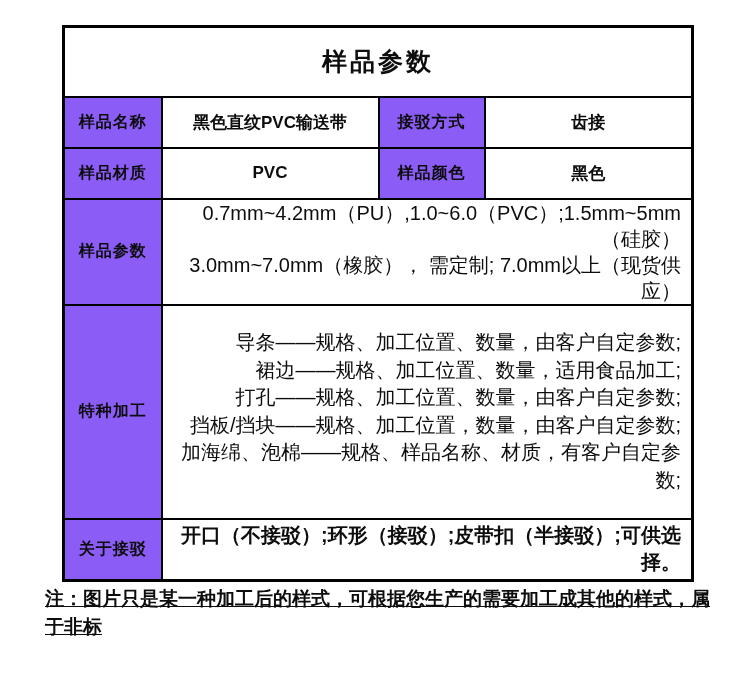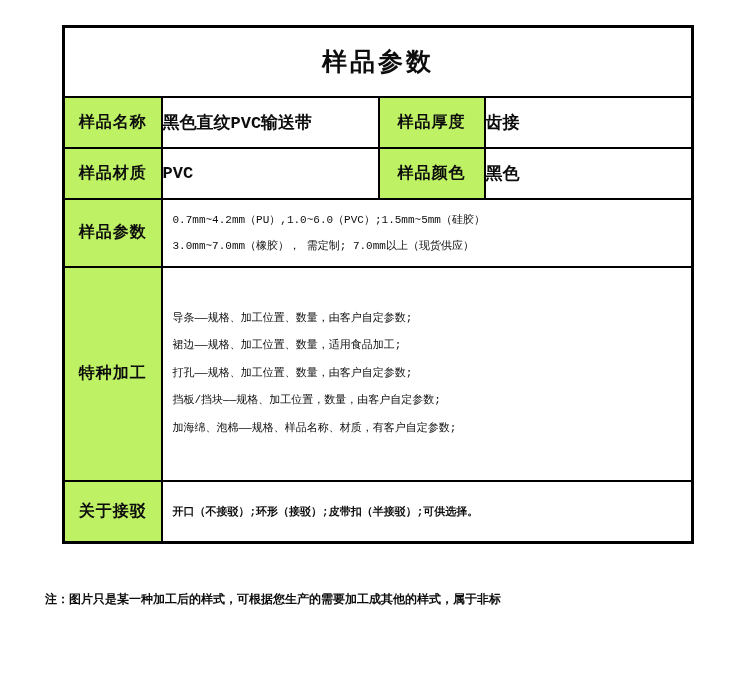--- a/index.html
+++ b/index.html
@@ -20,7 +20,6 @@
     table-layout: fixed;
     border: 3px solid #000000;
     background: #ffffff;
-    font-family: Liberation Mono, monospace;
   }
   .spec-table td {
     border: 2px solid #000000;

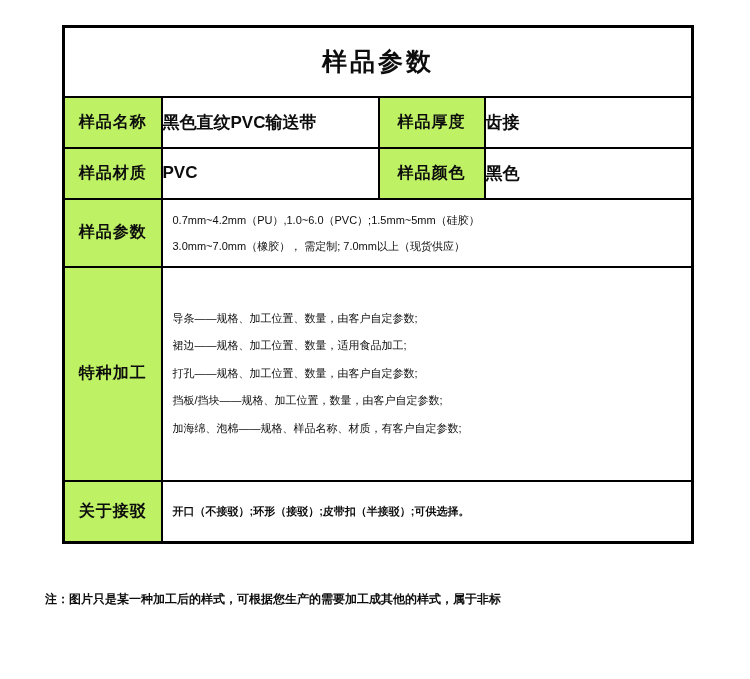--- a/index.html
+++ b/index.html
@@ -40,7 +40,7 @@
   tr.row-joint td { height: 62px; }
 
   td.label-cell {
-    background: #bef264;
+    background: #8b5cf6;
     text-align: center;
     font-size: 16px;
     font-weight: 700;

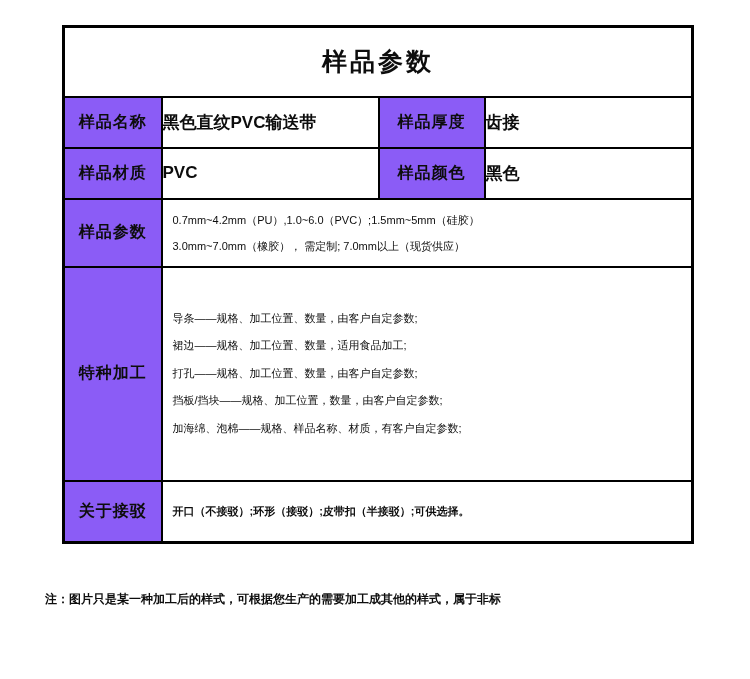--- a/index.html
+++ b/index.html
@@ -47,7 +47,7 @@
     letter-spacing: 1px;
   }
   td.value-center {
-    text-align: left;
+    text-align: center;
     font-size: 17px;
     font-weight: 700;
   }

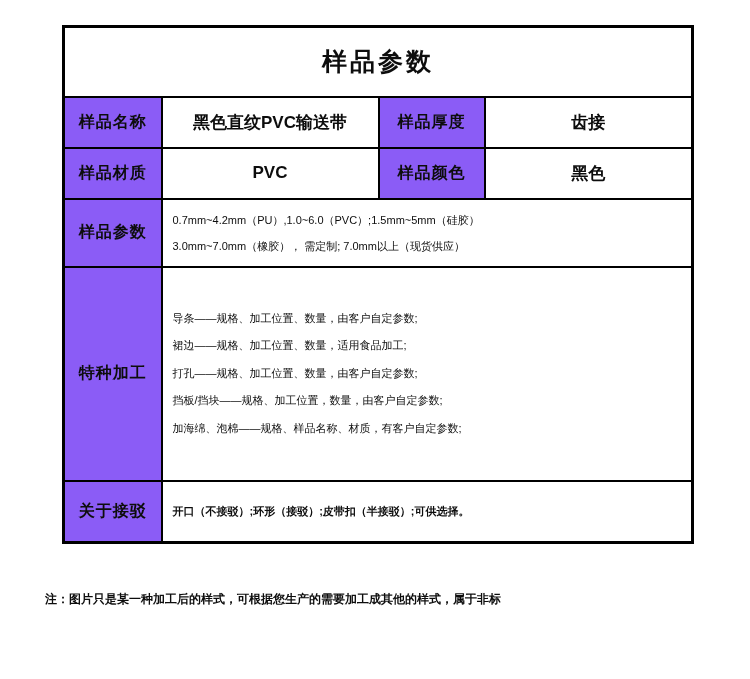--- a/index.html
+++ b/index.html
@@ -94,7 +94,7 @@
     <tr class="row-short">
       <td class="label-cell">样品名称</td>
       <td class="value-center">黑色直纹PVC输送带</td>
-      <td class="label-cell">样品厚度</td>
+      <td class="label-cell">接驳方式</td>
       <td class="value-center">齿接</td>
     </tr>
 

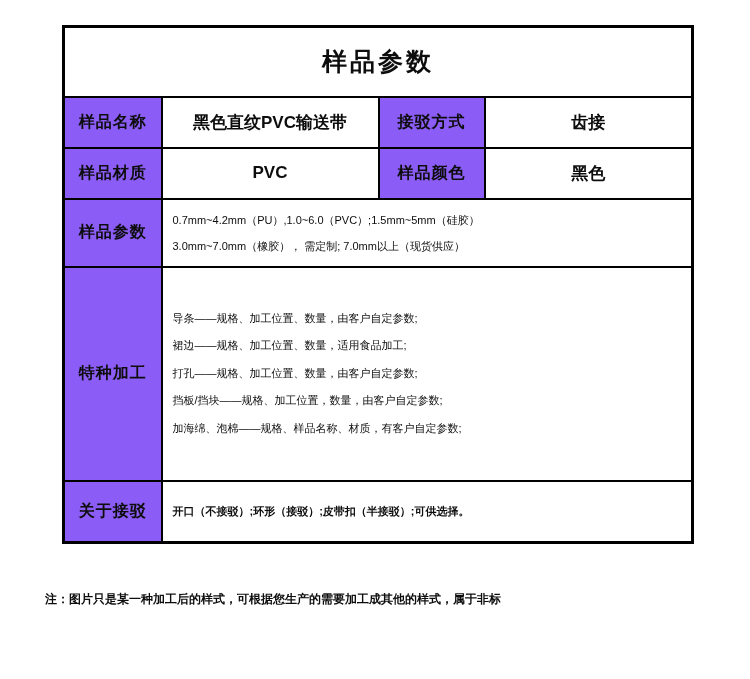--- a/index.html
+++ b/index.html
@@ -52,10 +52,10 @@
     font-weight: 700;
   }
   td.value-left {
-    text-align: left;
+    text-align: right;
     padding-left: 10px;
     padding-right: 10px;
-    font-size: 11px;
+    font-size: 20px;
   }
   td.w-regular { font-weight: 400; }
   td.w-bold    { font-weight: 700; }

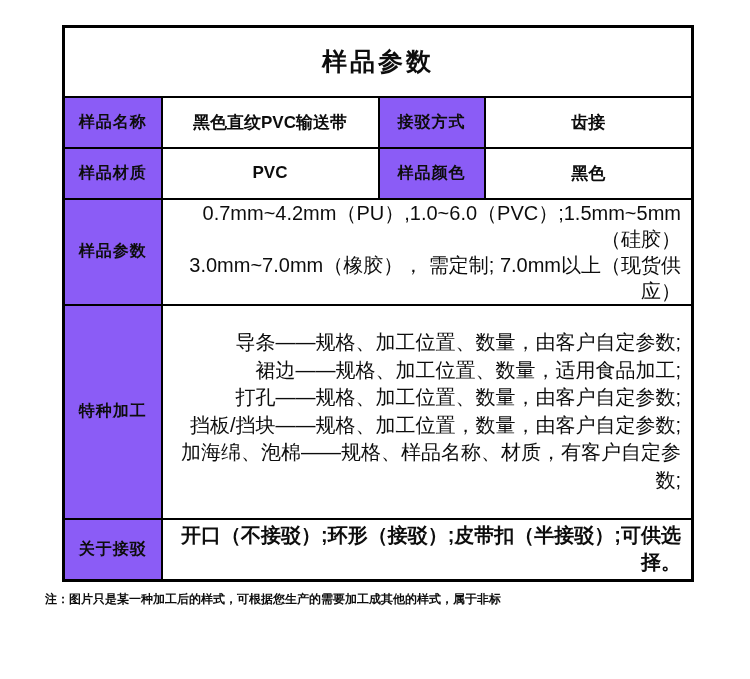--- a/index.html
+++ b/index.html
@@ -66,11 +66,12 @@
     position: absolute;
     left: 45px; top: 585px;
     width: 672px;
-    font-size: 12px;
+    font-size: 19px;
     font-weight: 700;
     line-height: 28px;
     text-align: left;
     color: #0d0d0d;
+    text-decoration: underline;
   }
 </style>
 </head>

